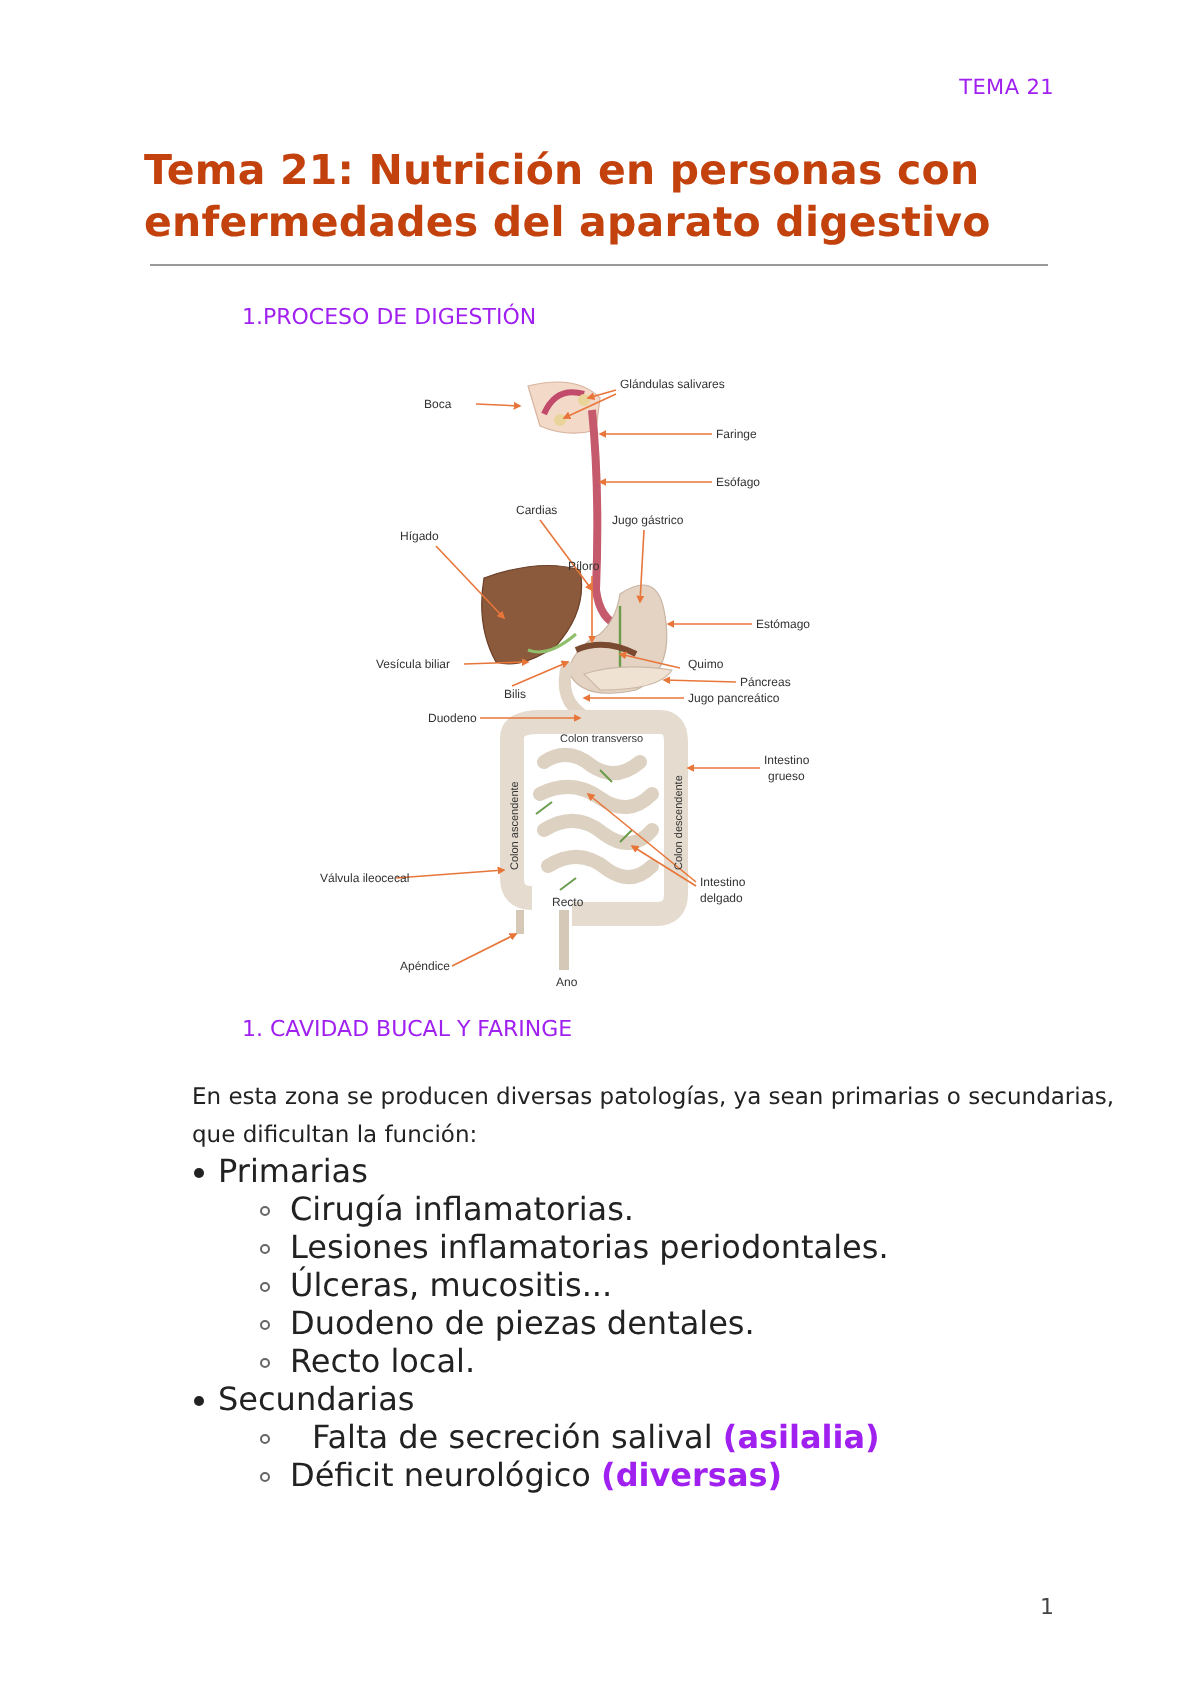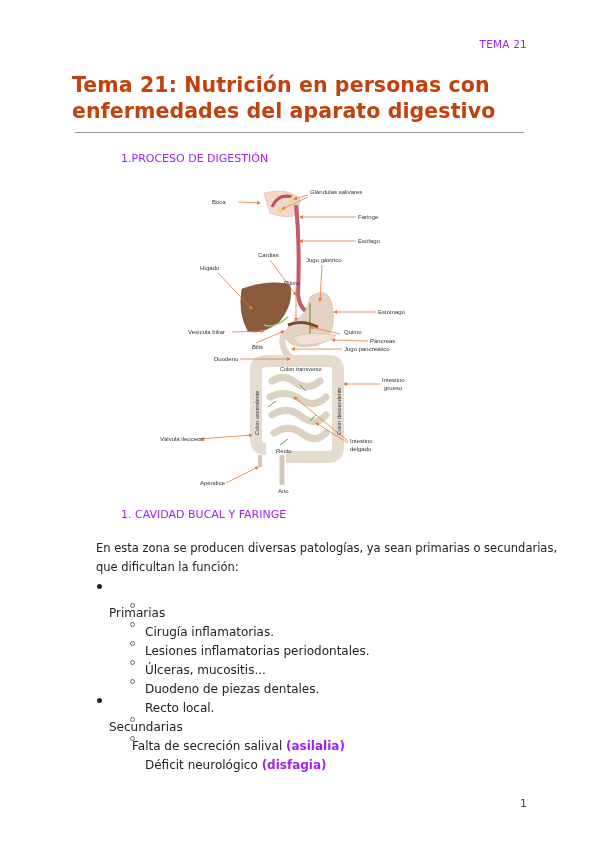--- a/index.html
+++ b/index.html
@@ -39,7 +39,7 @@
     }
     .list { position: absolute; left: 0; top: 0; }
     .li {
-      position: absolute; font-size: 12px; line-height: 19px; color: #222; white-space: nowrap; margin-top: 28px;
+      position: absolute; font-size: 16px; line-height: 19px; color: #222; white-space: nowrap;
     }
     .bullet-filled {
       position: absolute; width: 5px; height: 5px; border-radius: 50%; background: #222;

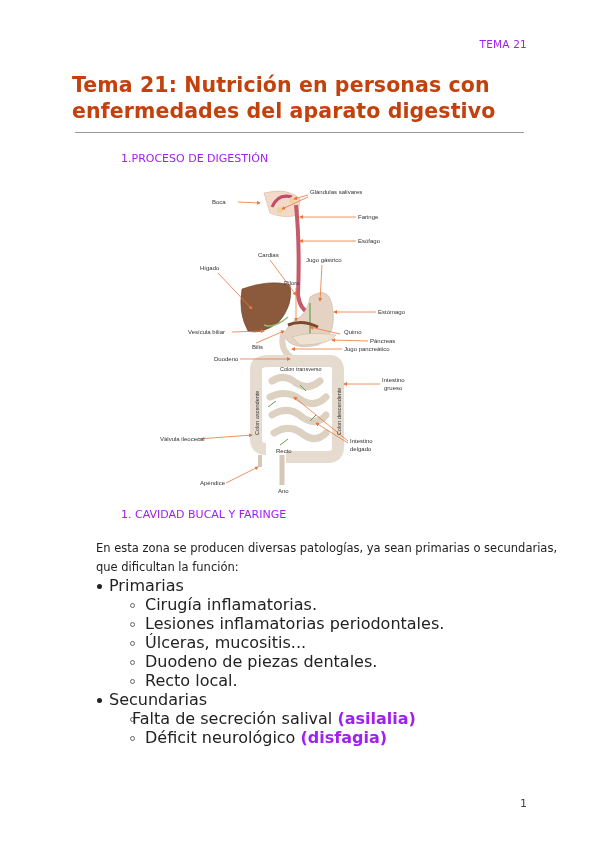--- a/index.html
+++ b/index.html
@@ -184,7 +184,7 @@
   <div class="li" style="left:109px; top:690px;">Secundarias</div>
 
   <span class="bullet-hollow" style="left:130px; top:717px;"></span>
-  <div class="li" style="left:132px; top:709px;text-align:right;">
+  <div class="li" style="left:156px; top:709px;text-align:right;">
     <span>Falta de secreción salival </span><span class="hl">(asilalia)</span>
   </div>
 

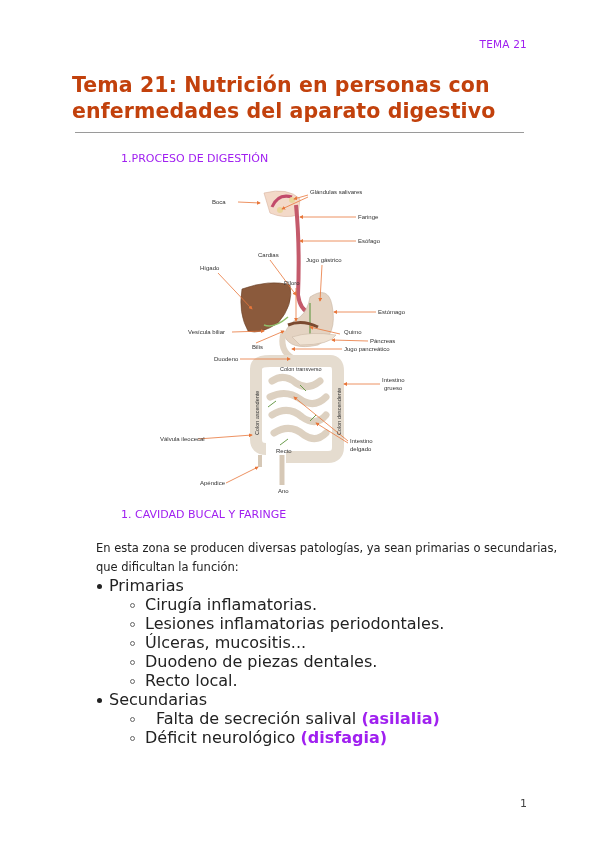--- a/index.html
+++ b/index.html
@@ -190,7 +190,7 @@
 
   <span class="bullet-hollow" style="left:130px; top:736px;"></span>
   <div class="li" style="left:145px; top:728px;">
-    <span>Déficit neurológico </span><span class="hl">(disfagia)</span>
+    <span>Déficit neurológico </span><span class="hl">(diversas)</span>
   </div>
 </div>
 

